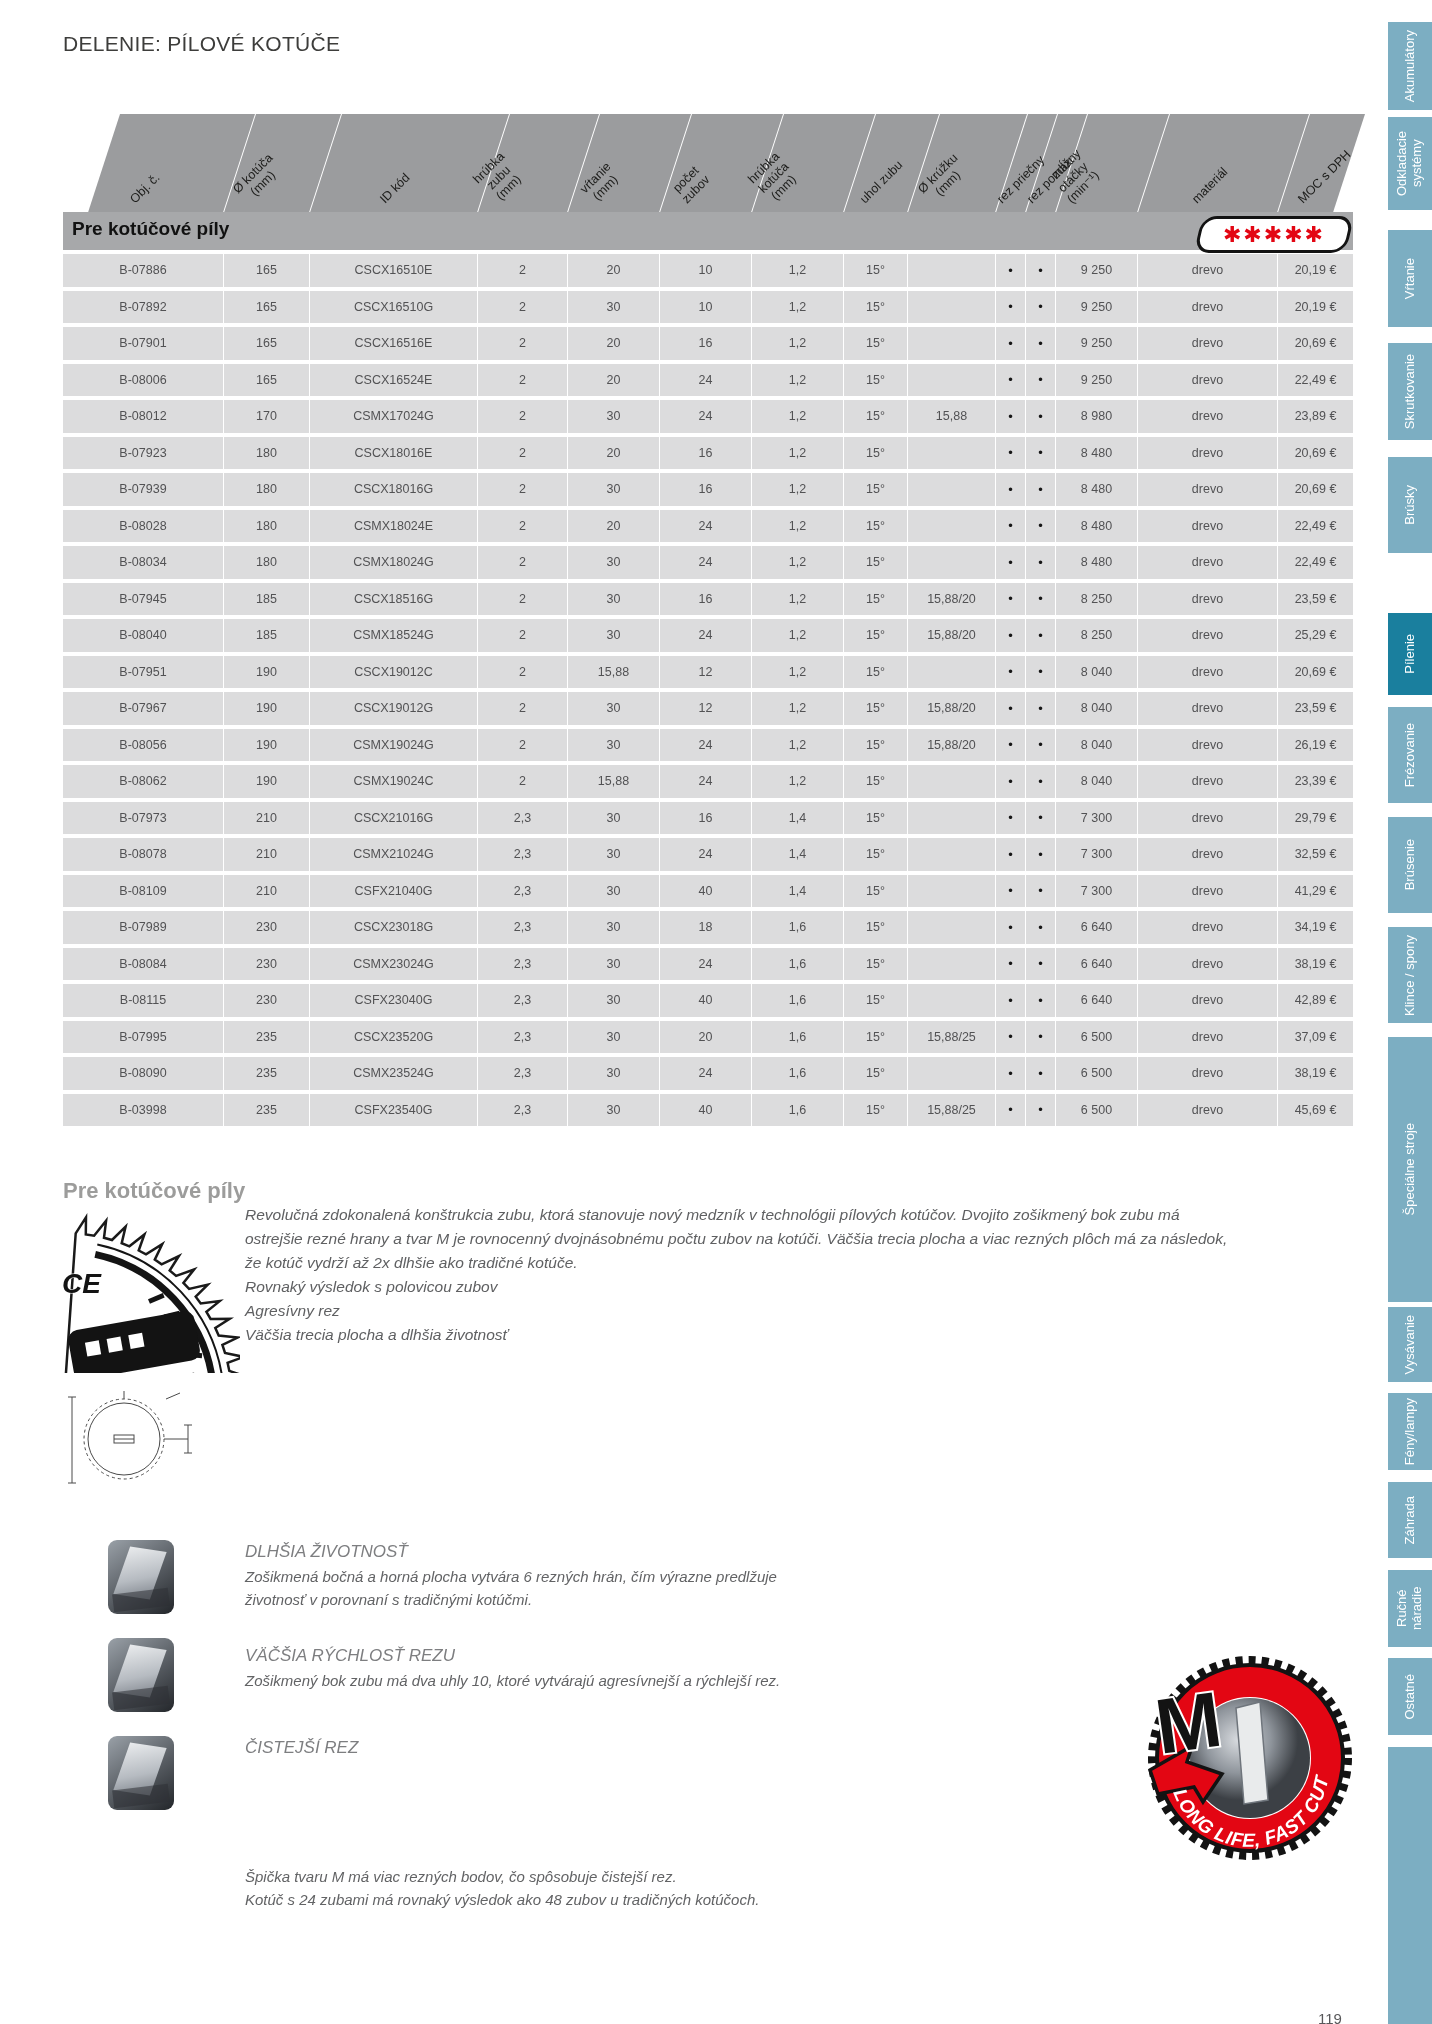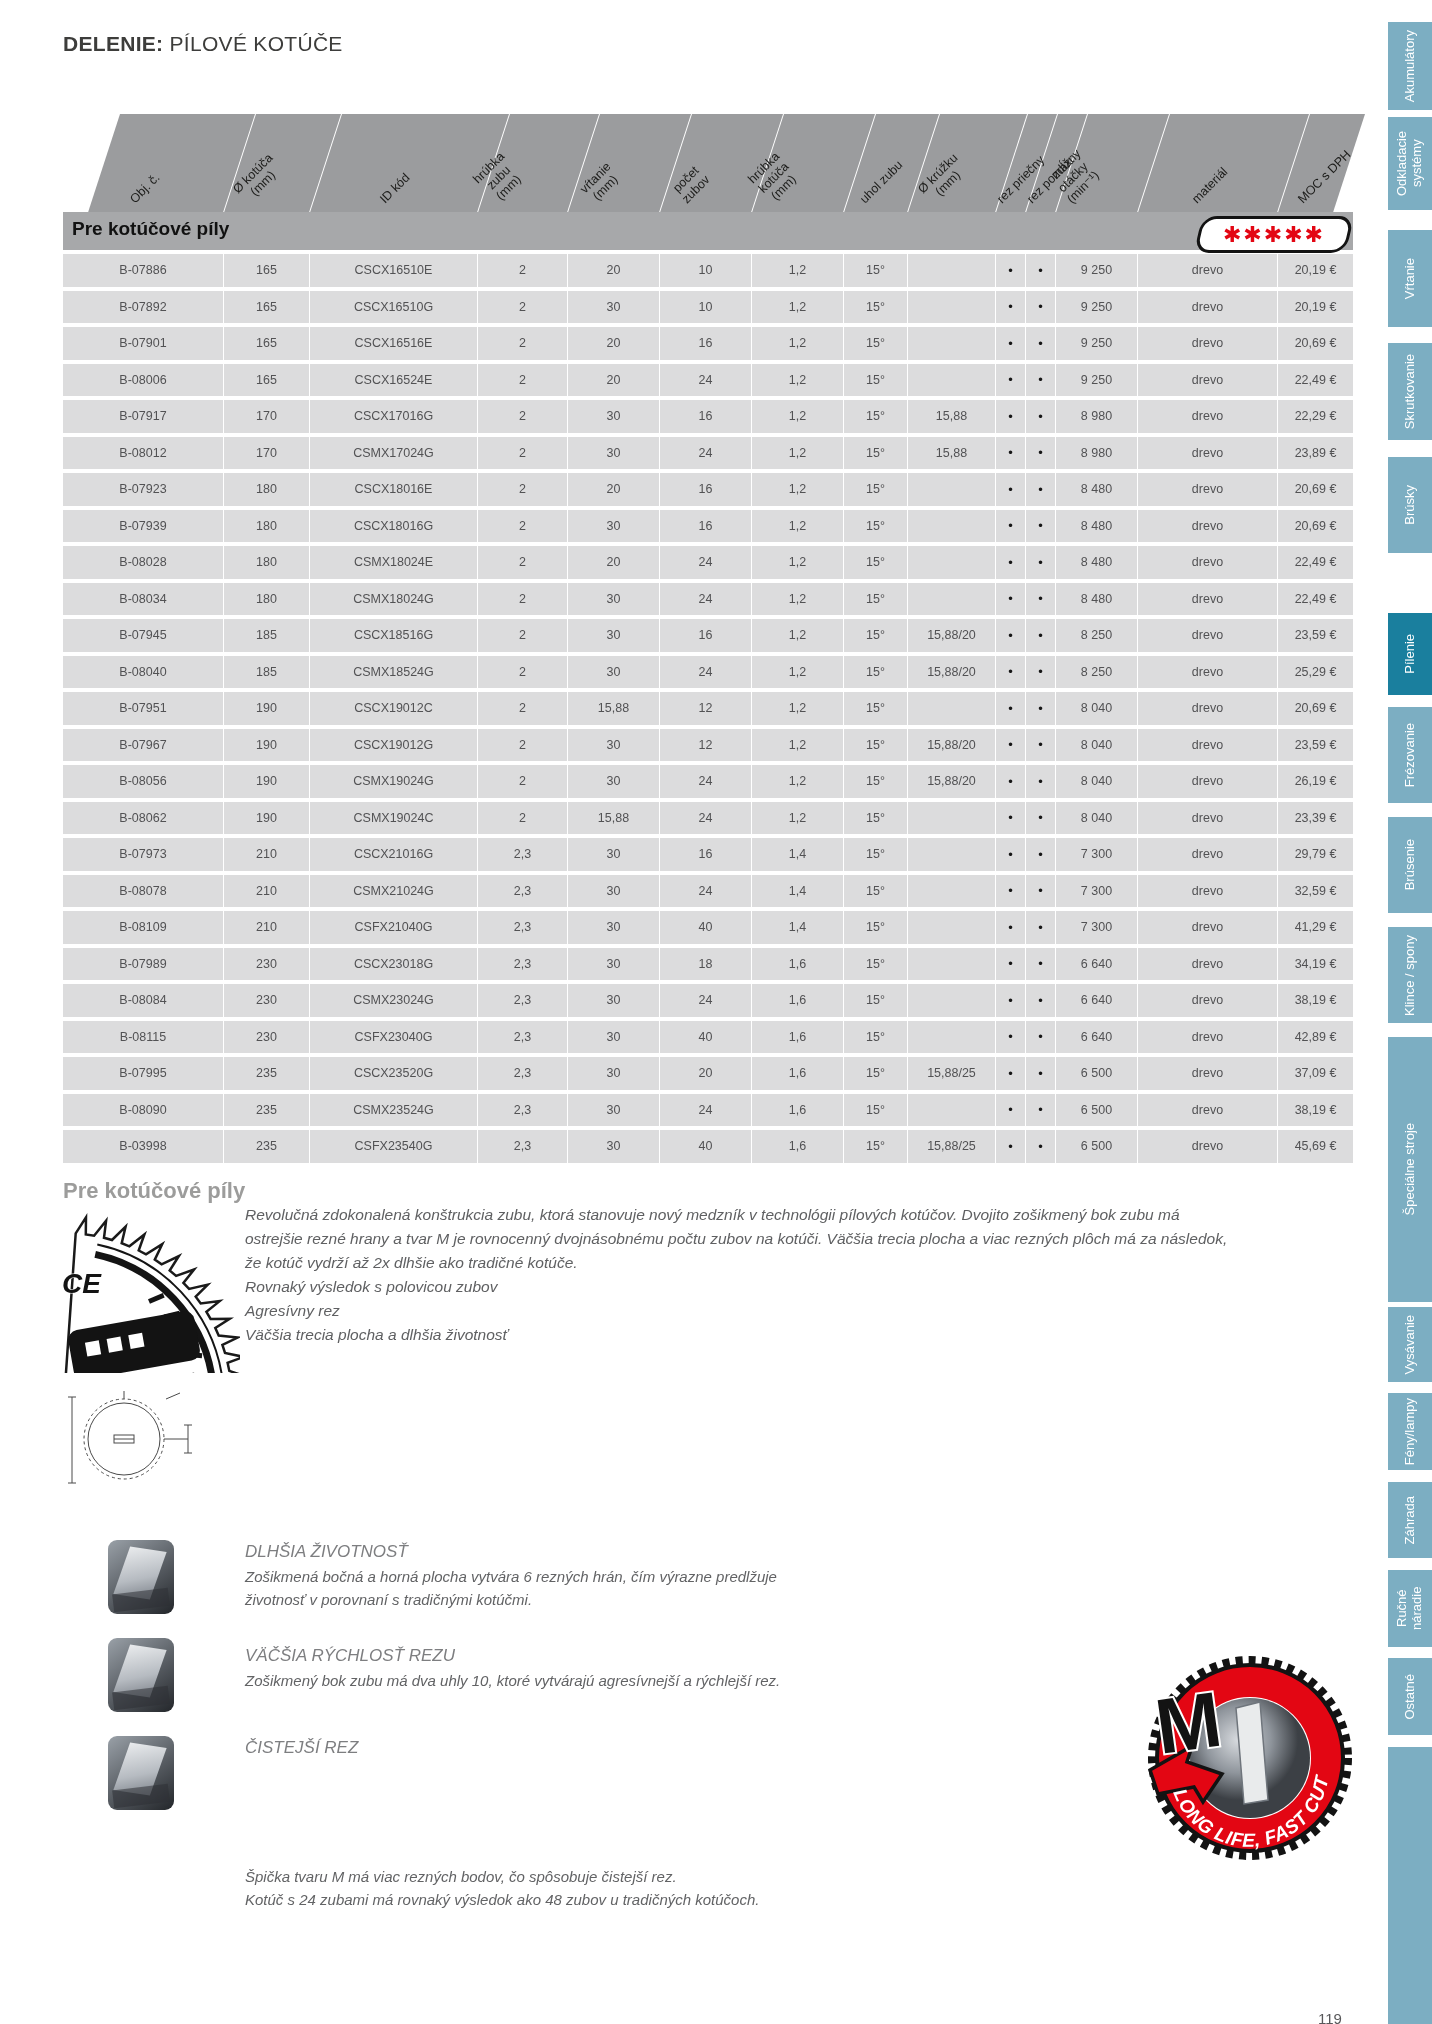--- a/index.html
+++ b/index.html
@@ -8,7 +8,7 @@
 
   
   .page-title{position:absolute;left:63px;top:32px;font-size:21px;letter-spacing:.3px;color:#3d3d3b;}
-  .page-title b{font-weight:700;}
+  .page-title b{font-weight:400;}
 
   
   .band{position:absolute;left:120px;top:114px;width:1245px;height:98px;background:#9b9c9e;

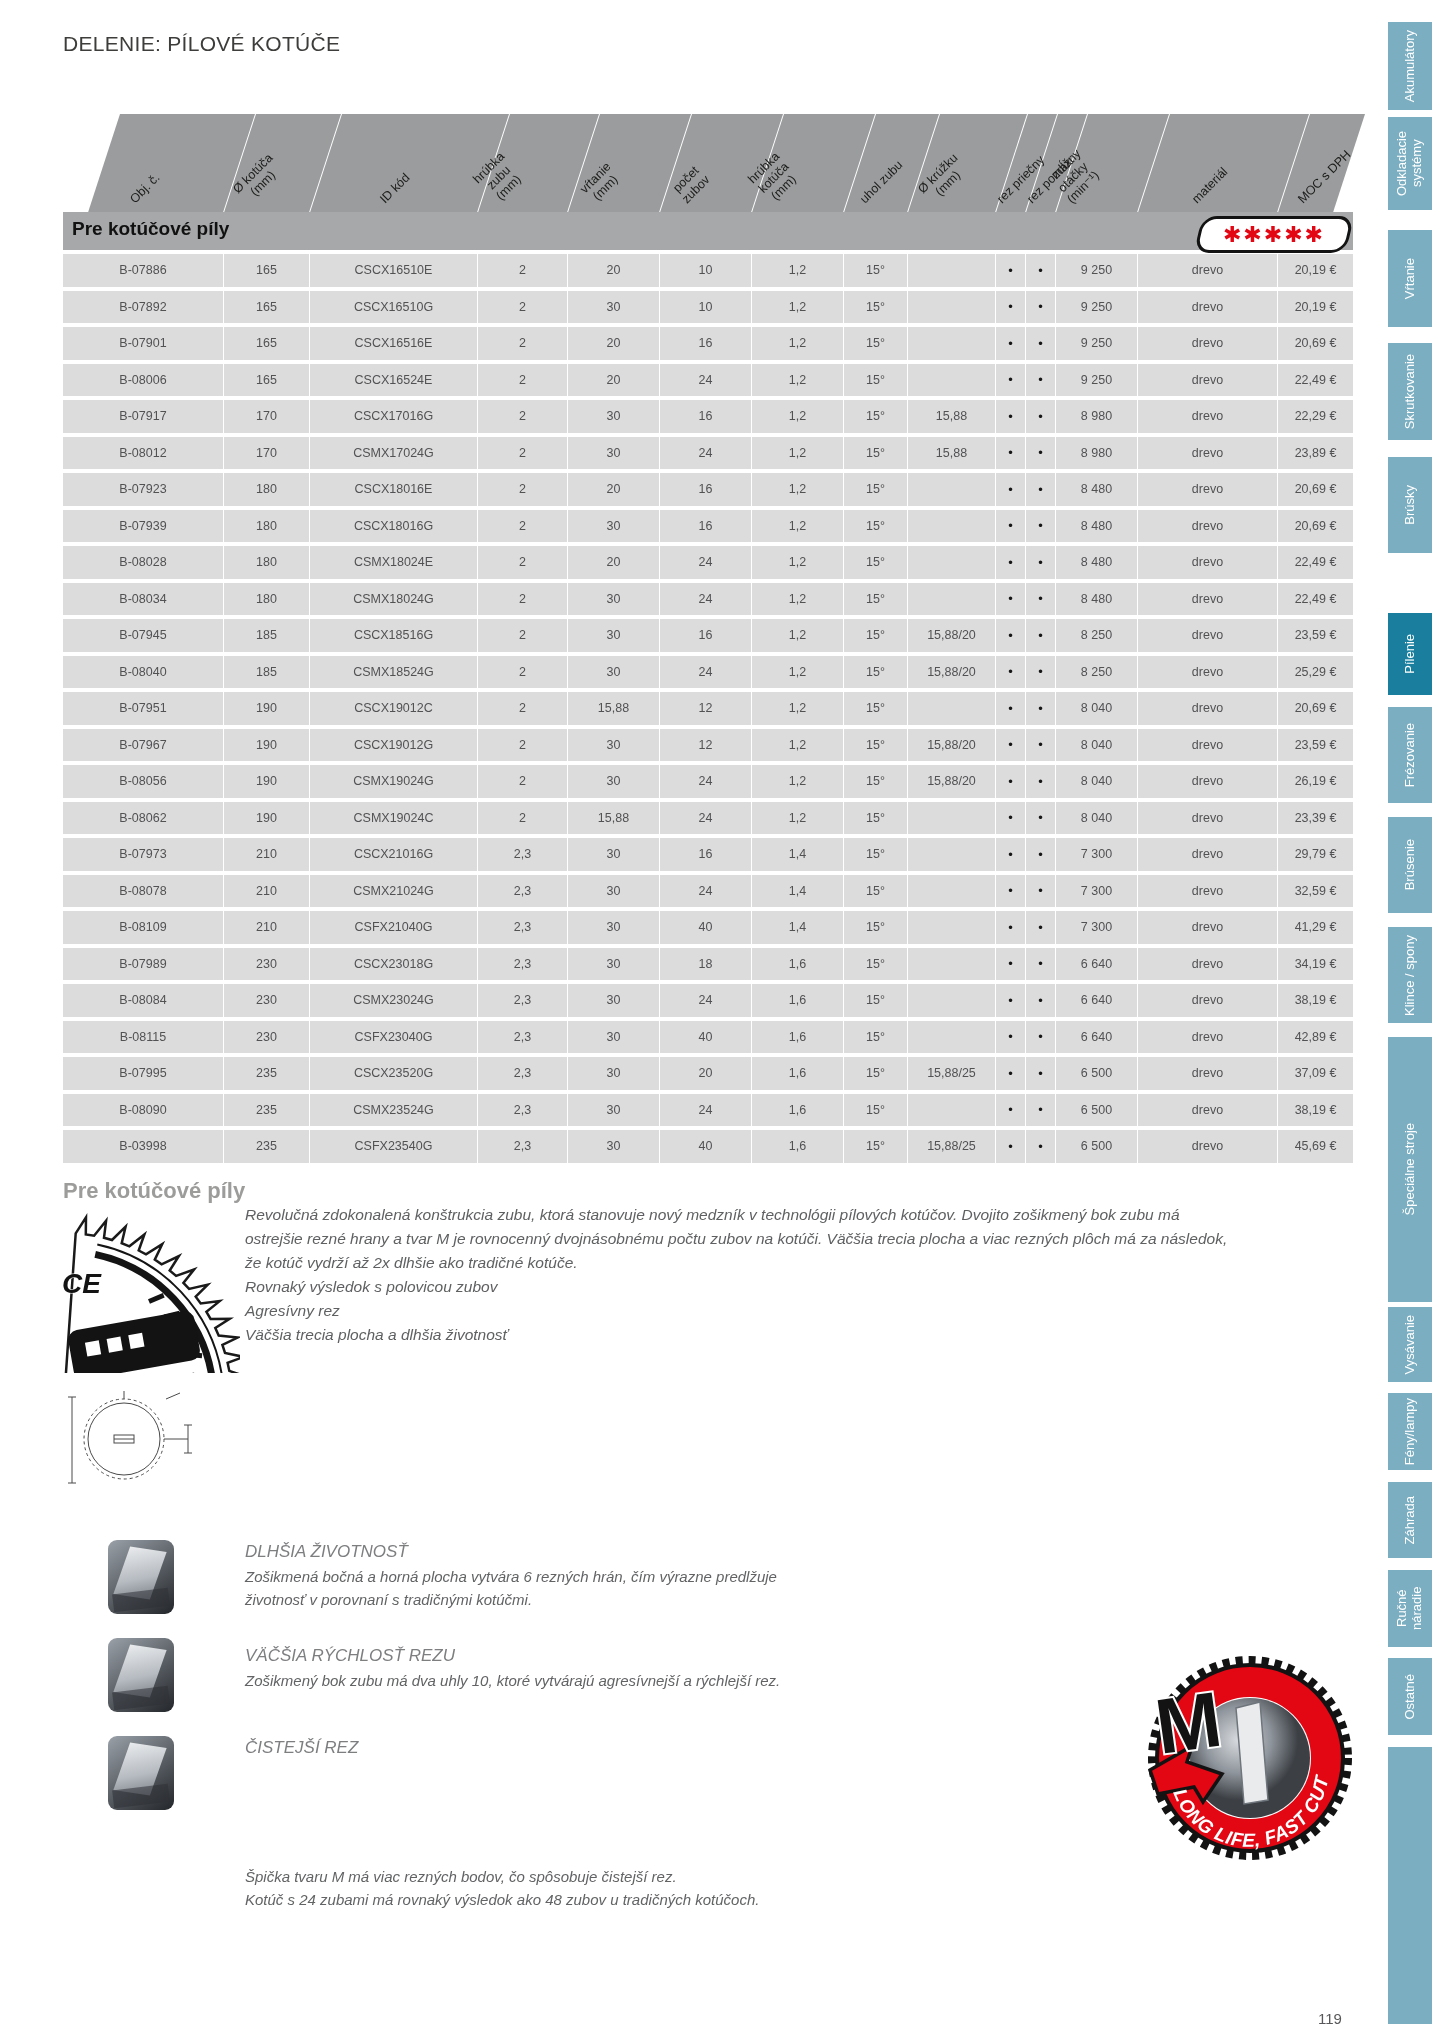--- a/index.html
+++ b/index.html
@@ -228,22 +228,6 @@
           <td>9 250</td>
           <td>drevo</td>
           <td>22,49 €</td>
-        </tr>
-        <tr>
-          <td>B-07917</td>
-          <td>170</td>
-          <td>CSCX17016G</td>
-          <td>2</td>
-          <td>30</td>
-          <td>16</td>
-          <td>1,2</td>
-          <td>15°</td>
-          <td>15,88</td>
-          <td class="dot">•</td>
-          <td class="dot">•</td>
-          <td>8 980</td>
-          <td>drevo</td>
-          <td>22,29 €</td>
         </tr>
         <tr>
           <td>B-08012</td>

